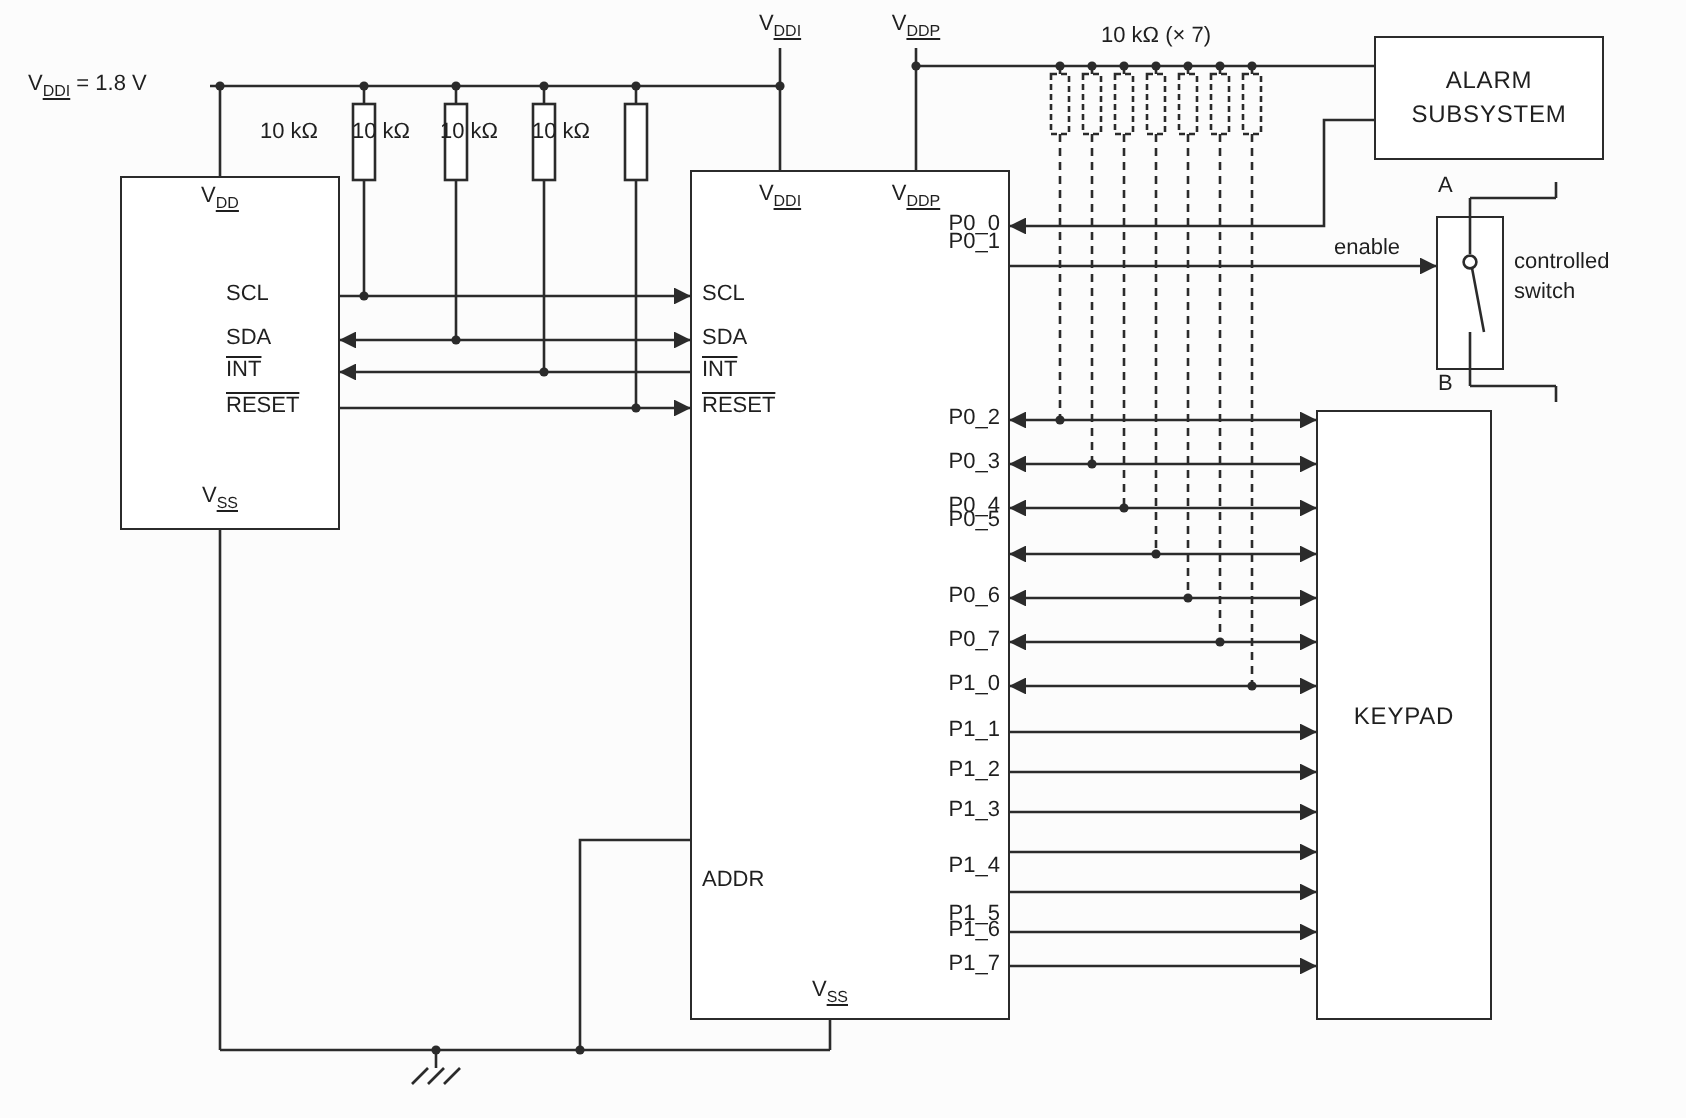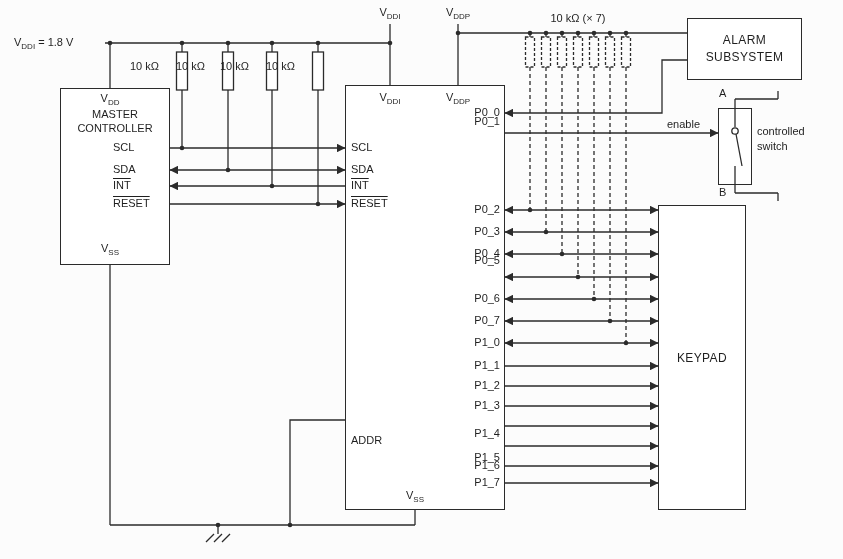--- a/index.html
+++ b/index.html
@@ -9,7 +9,7 @@
   .lbl.c{text-align:center;}
   .lbl.r{text-align:left;}
   .lbl.pr{left:438px;width:62px;text-align:right;}
-  sub{font-size:8px;line-height:0;}
+  sub{font-size:8px;line-height:0;text-decoration:underline;}
   .ovl{text-decoration:overline;}
   .box{position:absolute;background:#ffffff;border:1.4px solid #2b2b2b;box-sizing:border-box;}
   .flexc{display:flex;flex-direction:column;align-items:center;justify-content:center;}

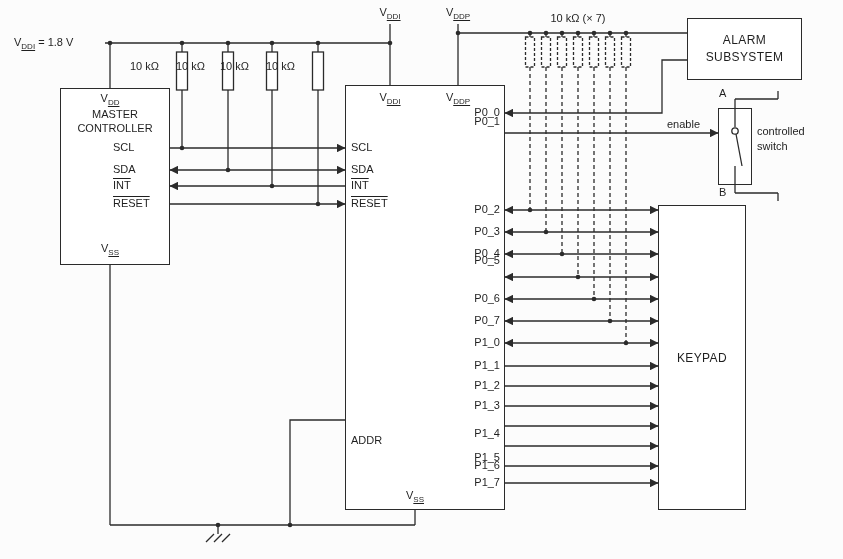--- a/index.html
+++ b/index.html
@@ -192,10 +192,6 @@
   <div class="lbl r" style="left:266px;top:60px;width:44px">10 kΩ</div>
 
   <div class="lbl c" style="left:86px;top:92px;width:48px"><span>V</span><sub>DD</sub></div>
-  <div class="lbl c" style="left:60px;top:107px;width:110px;line-height:14px">
-    <div>MASTER</div>
-    <div>CONTROLLER</div>
-  </div>
   <div class="lbl r" style="left:113px;top:141px;width:52px">SCL</div>
   <div class="lbl r" style="left:113px;top:163px;width:52px">SDA</div>
   <div class="lbl r" style="left:113px;top:179px;width:52px"><span class="ovl">INT</span></div>

